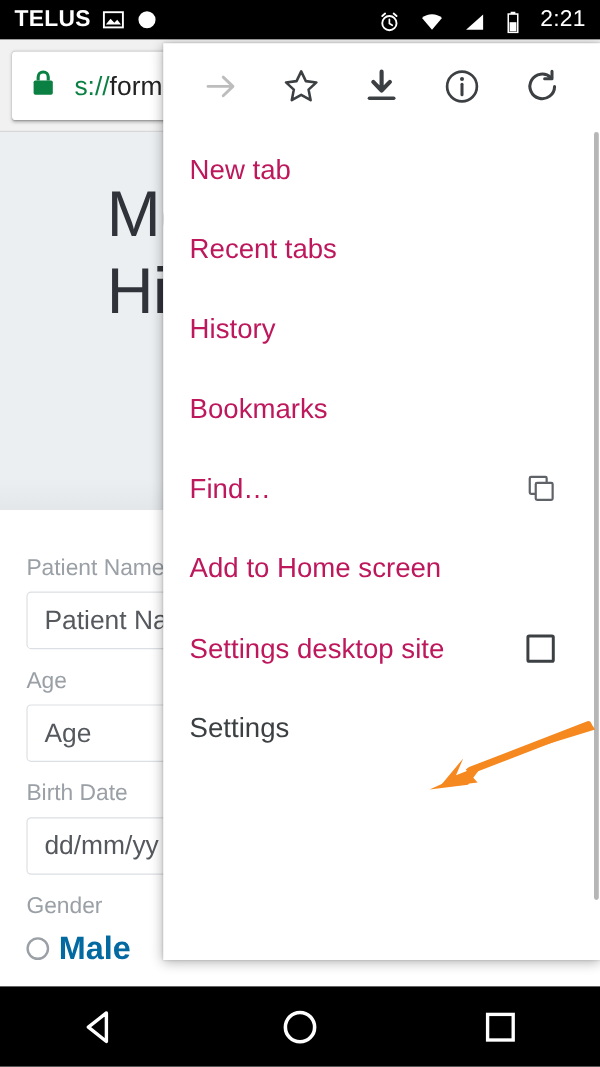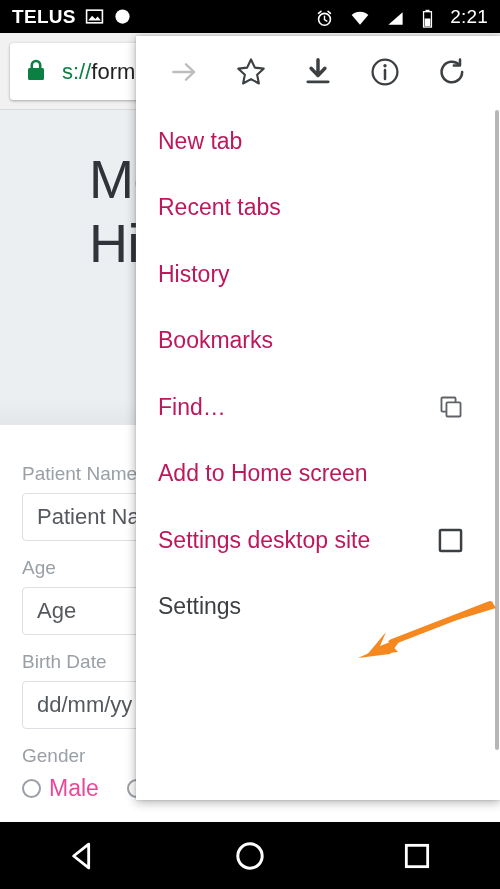--- a/index.html
+++ b/index.html
@@ -152,8 +152,9 @@
     background: #fff;
   }
   .radio-item span {
-    font-size: 23px;
-    color: #ec4899;
+    font-size: 27px;
+    color: #0369a1;
+    font-weight: bold;
   }
 
   

